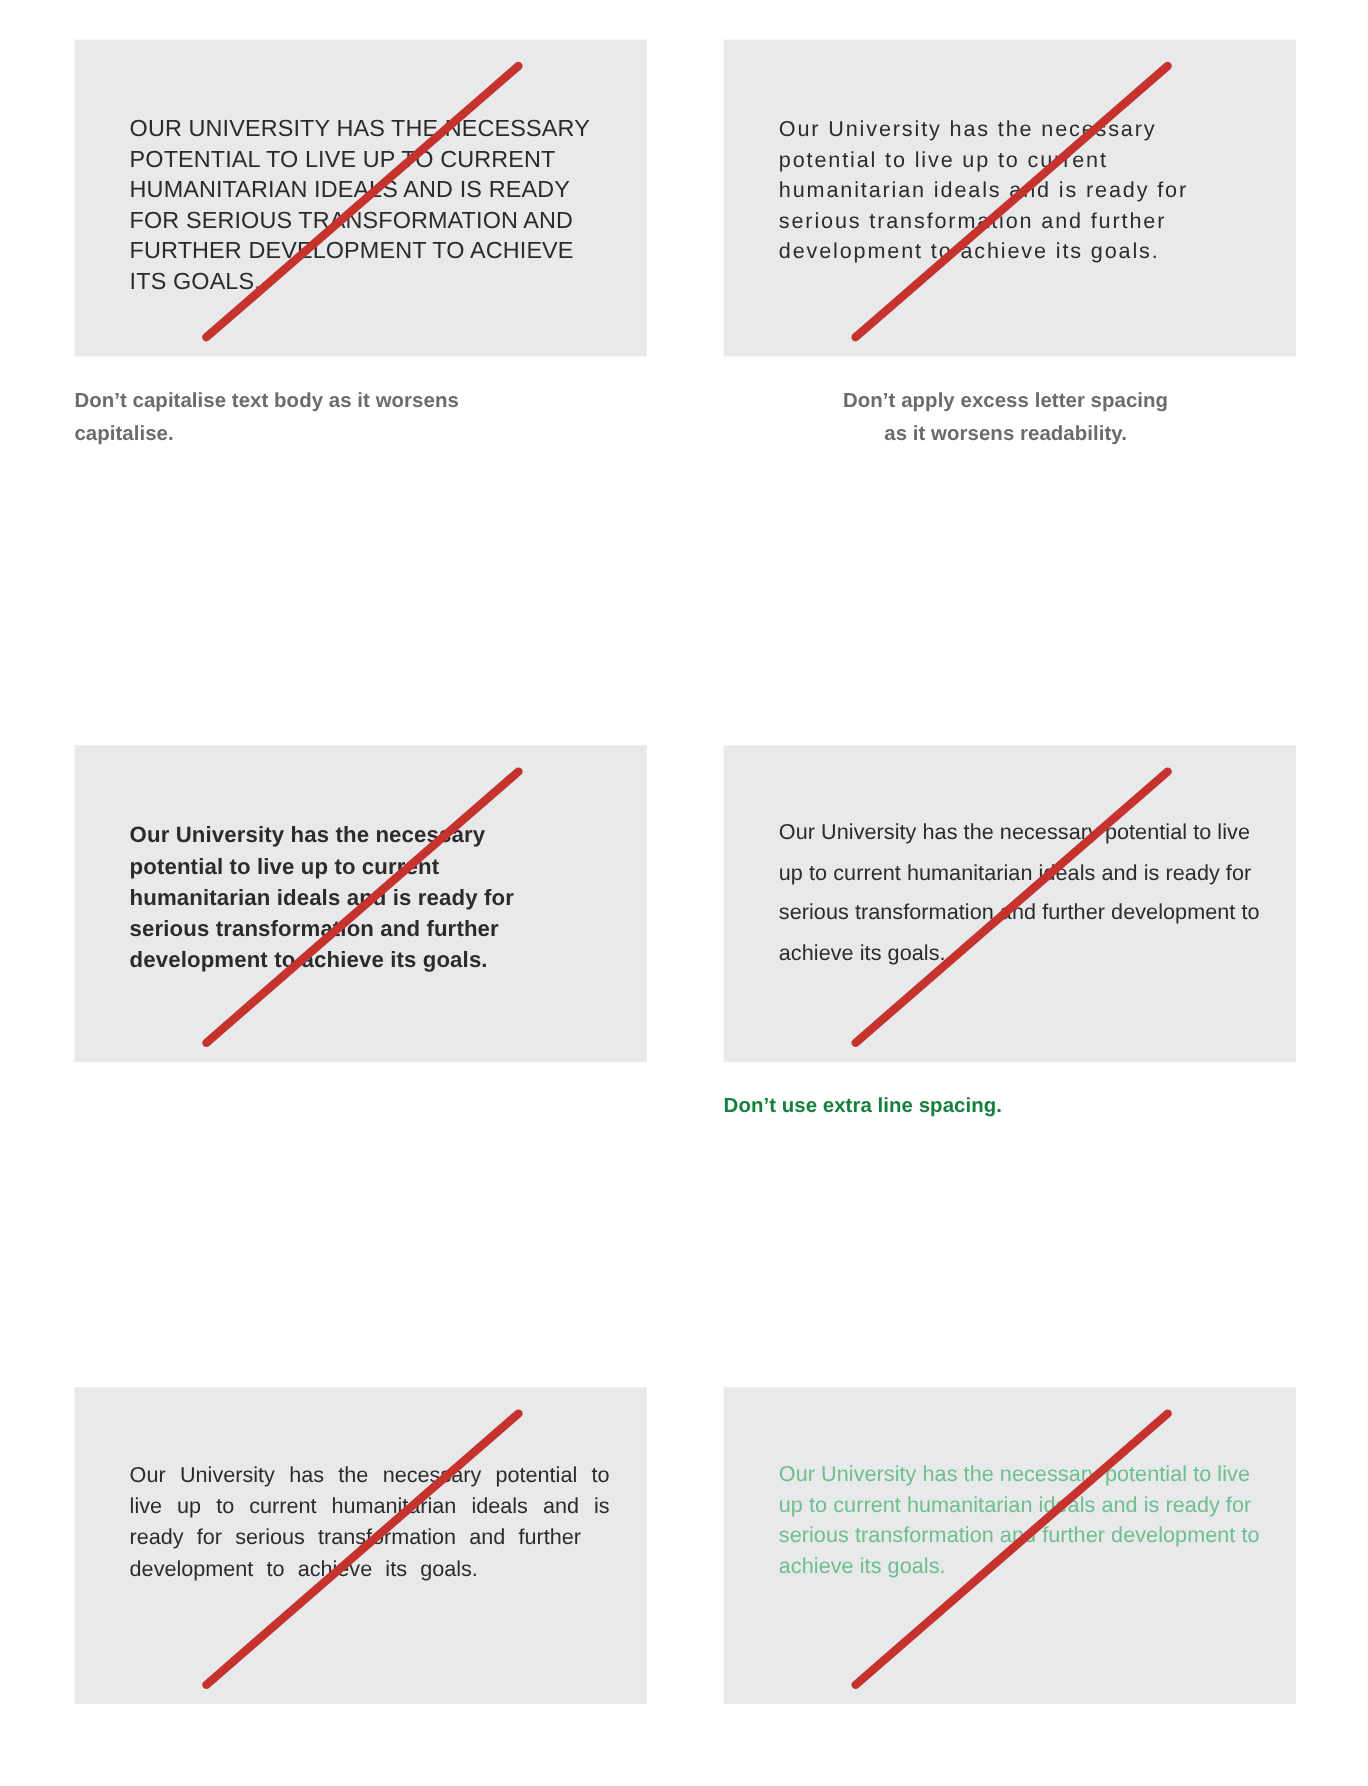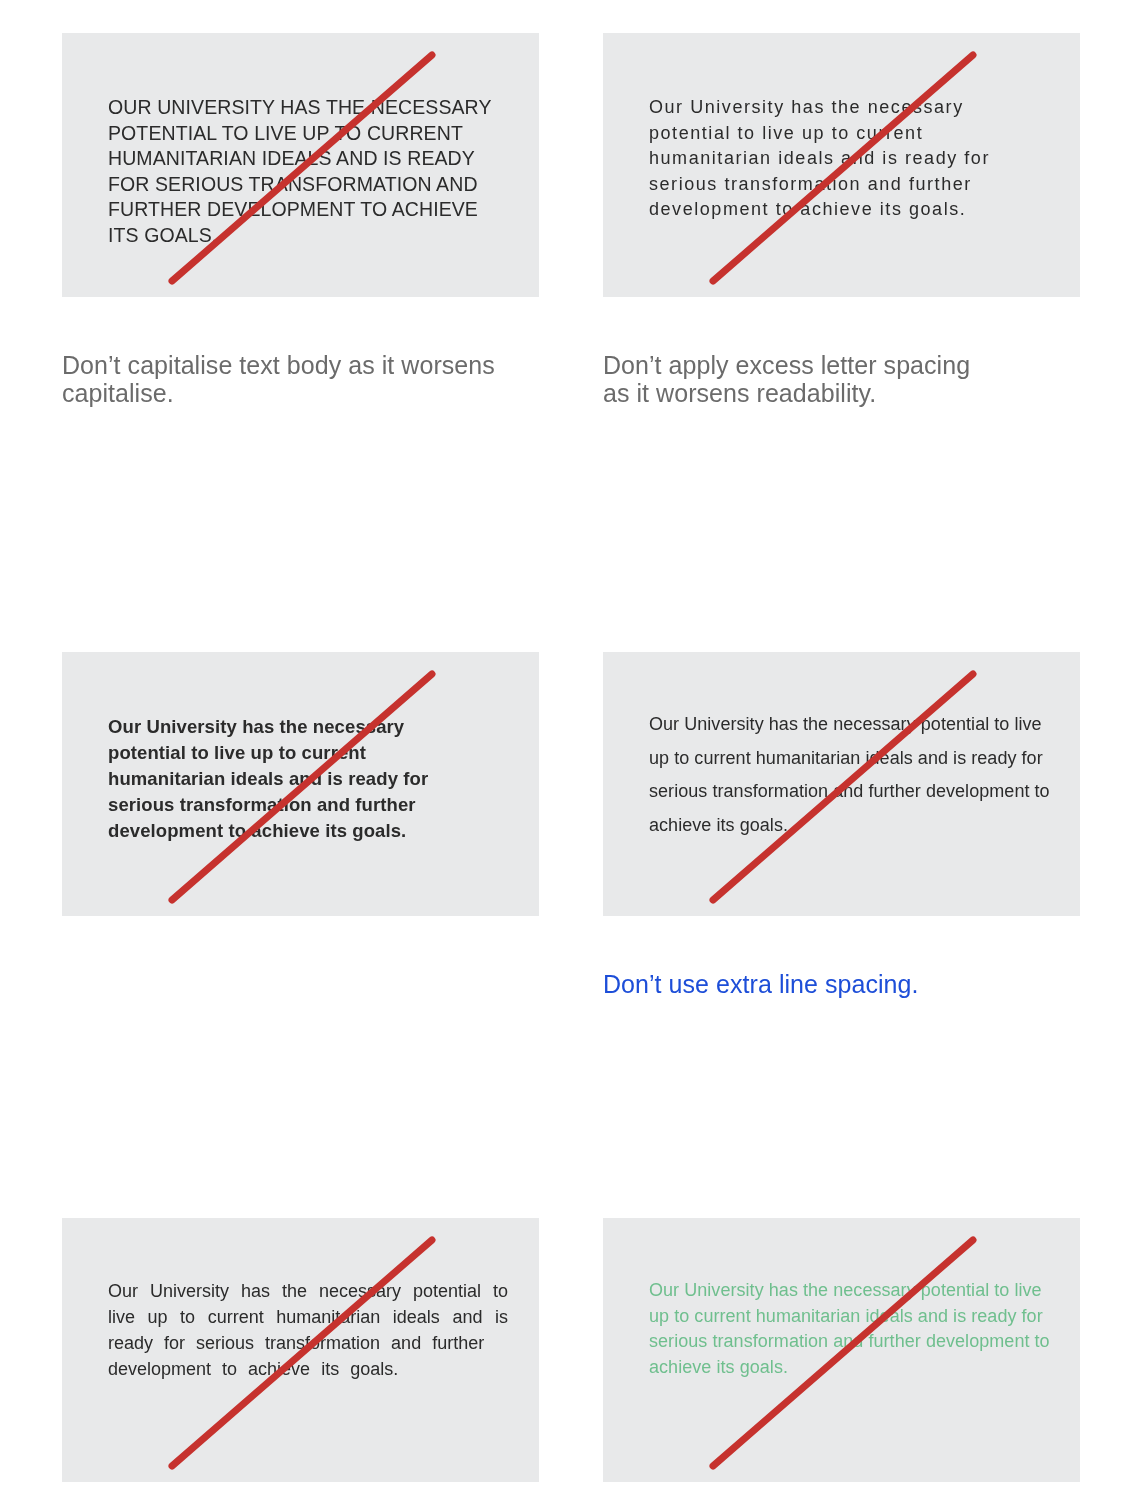--- a/index.html
+++ b/index.html
@@ -123,12 +123,13 @@
 
   
   .caption {
-    margin-top: 54px;
+    margin-top: 23px;
     color: #6b6b6b;
-    font-size: 25px;
+    font-size: 17px;
     line-height: 28px;
     letter-spacing: 0.05px;
     width: 470px;
+    font-weight: bold;
   }
   .caption .ln { display: block; }
 </style>

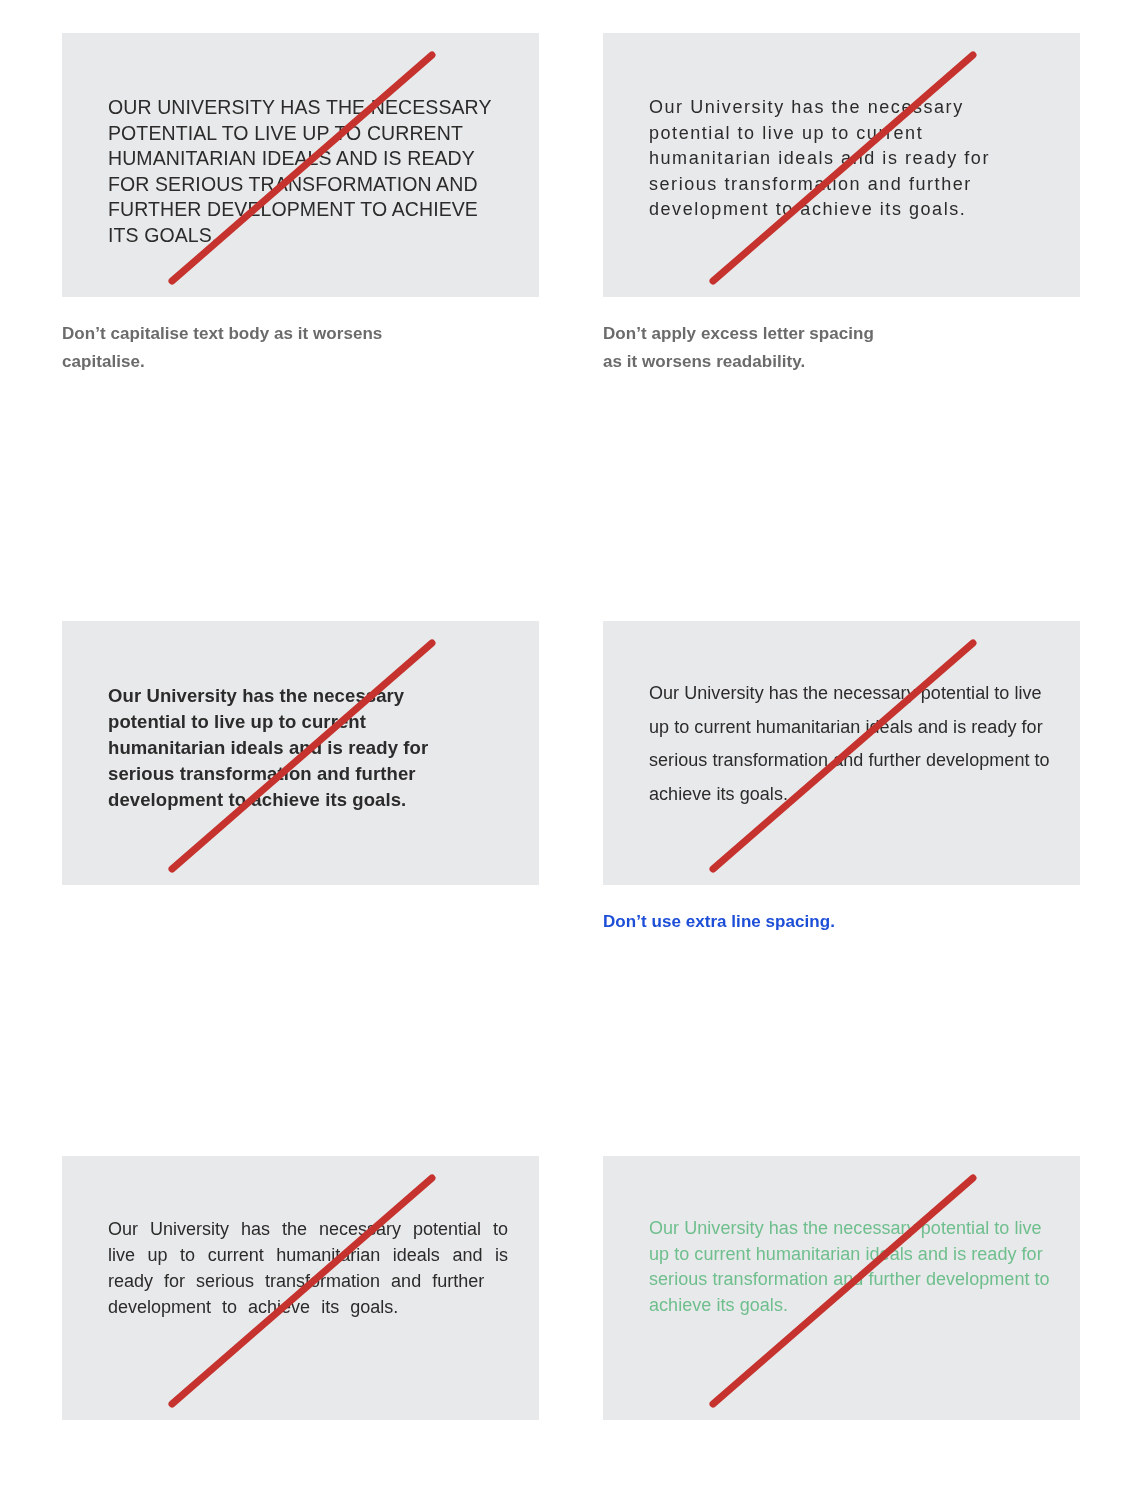--- a/index.html
+++ b/index.html
@@ -161,7 +161,7 @@
           <line x1="110" y1="248" x2="370" y2="22" stroke="#c6322e" stroke-width="7" stroke-linecap="round"></line>
         </svg>
       </div>
-      <div class="caption" style="color: rgb(107, 107, 107);">
+      <div class="caption" style="color: rgb(107, 107, 107); text-align: center;">
         <span class="ln">Don’t apply excess letter spacing</span>
         <span class="ln">as it worsens readability.</span>
       </div>

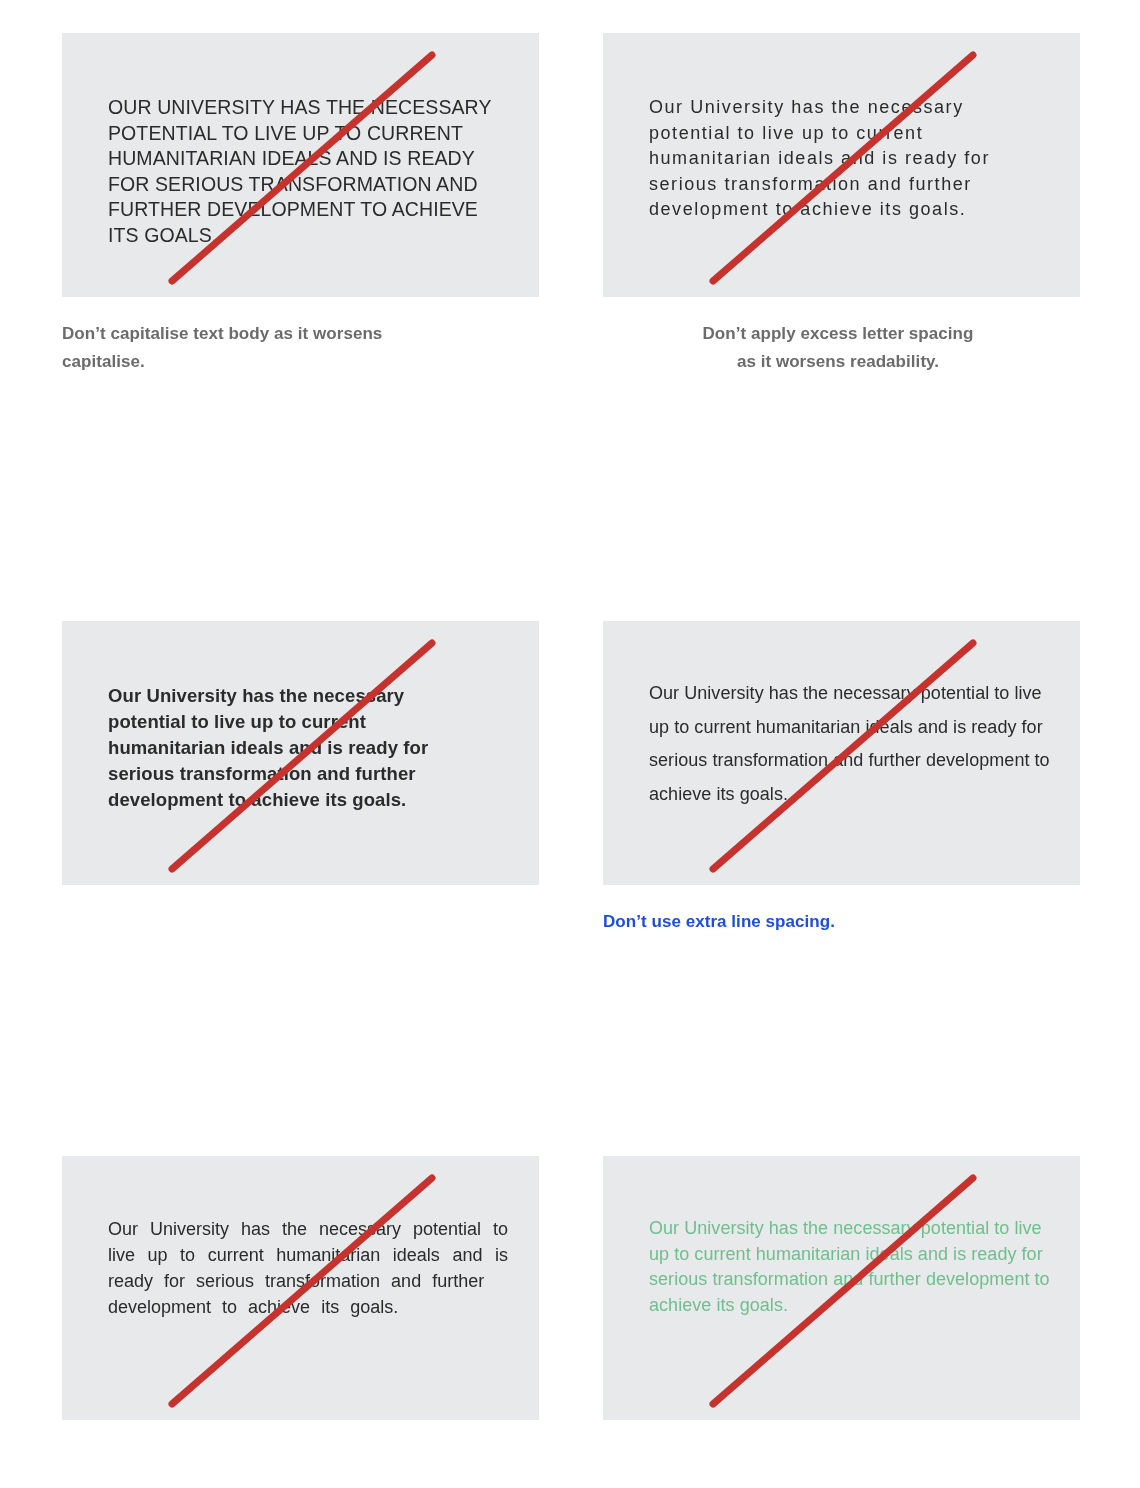--- a/index.html
+++ b/index.html
@@ -189,7 +189,7 @@
           <line x1="110" y1="248" x2="370" y2="22" stroke="#c6322e" stroke-width="7" stroke-linecap="round"></line>
         </svg>
       </div>
-      <div class="caption" style="color: #1d4ed8;">
+      <div class="caption" style="color: #15803d;">
         <span class="ln">Don’t use extra line spacing.</span>
       </div>
     </div>

